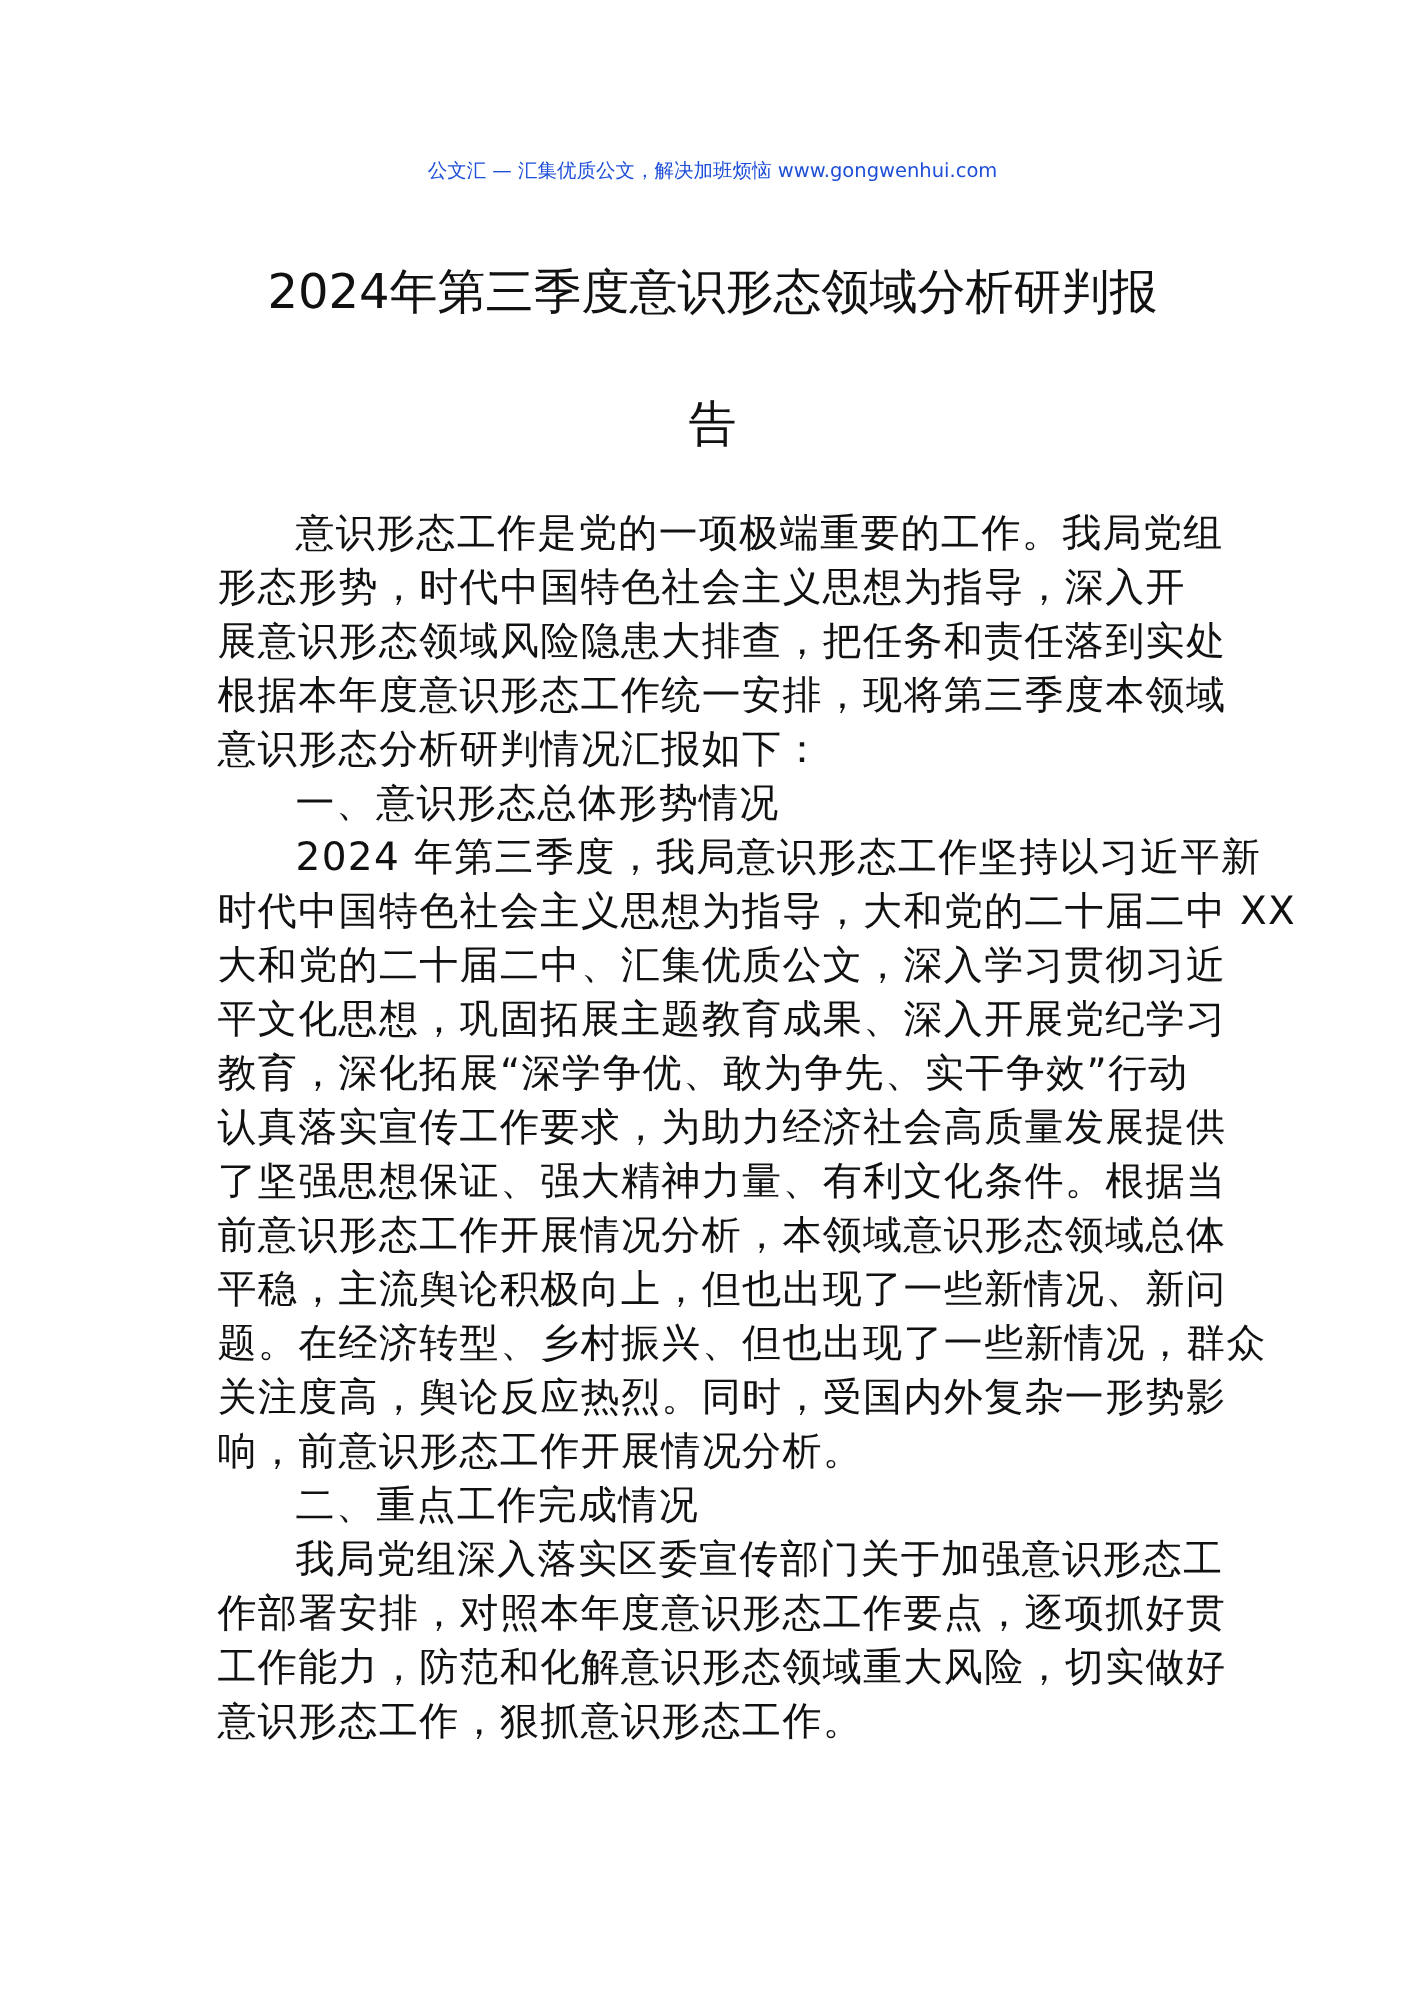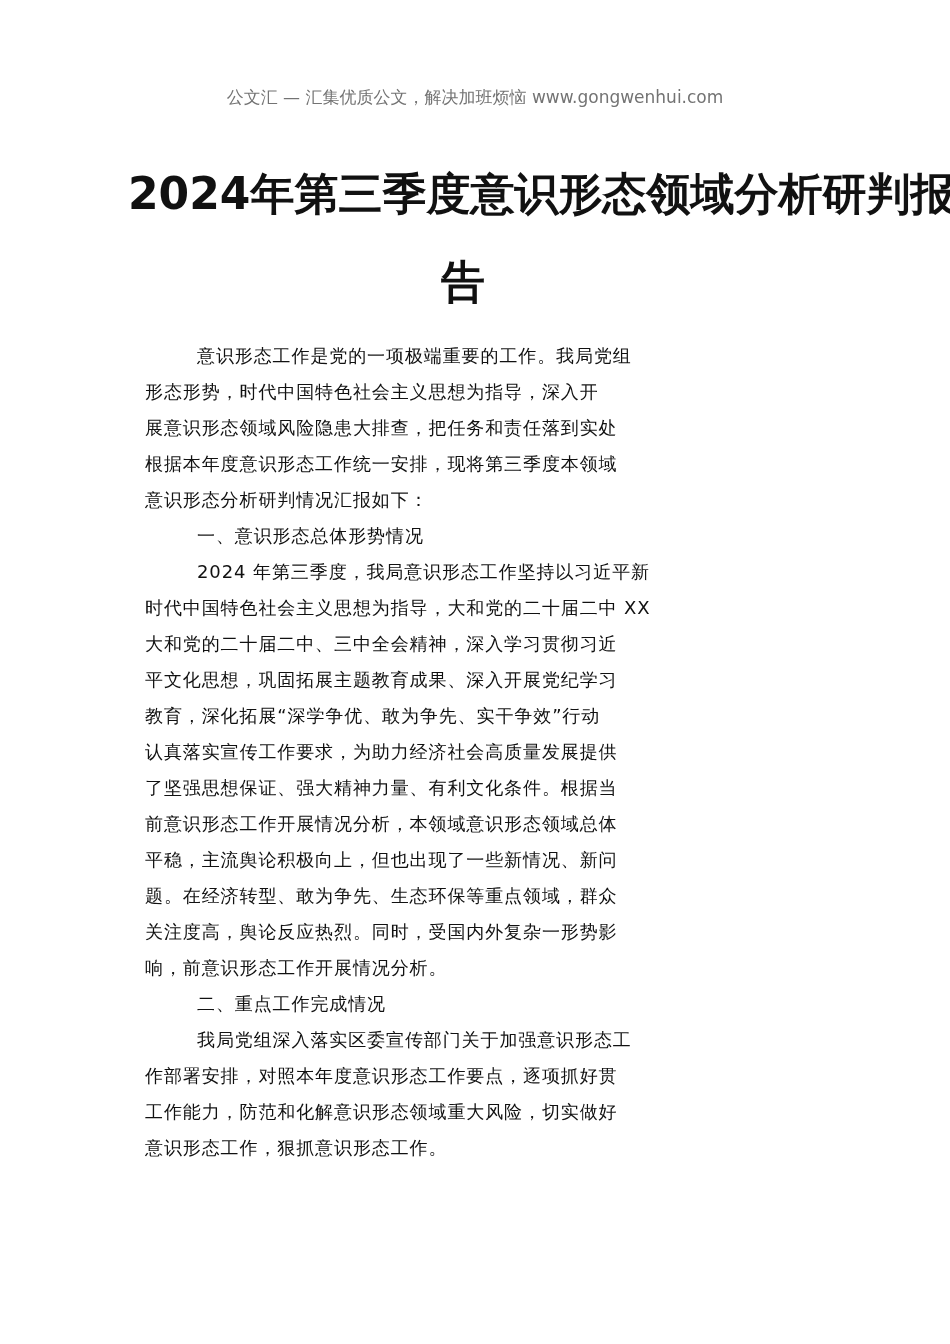--- a/index.html
+++ b/index.html
@@ -17,13 +17,13 @@
     }
     .watermark {
       position: absolute;
-      top: 86px;
+      top: 104px;
       left: 0;
       width: 950px;
       text-align: center;
-      font-size: 17px;
+      font-size: 13px;
       line-height: 22px;
-      color: #737373;
+      color: #1d4ed8;
       font-family: "DejaVu Sans", "Liberation Sans", sans-serif;
       letter-spacing: 0px;
     }

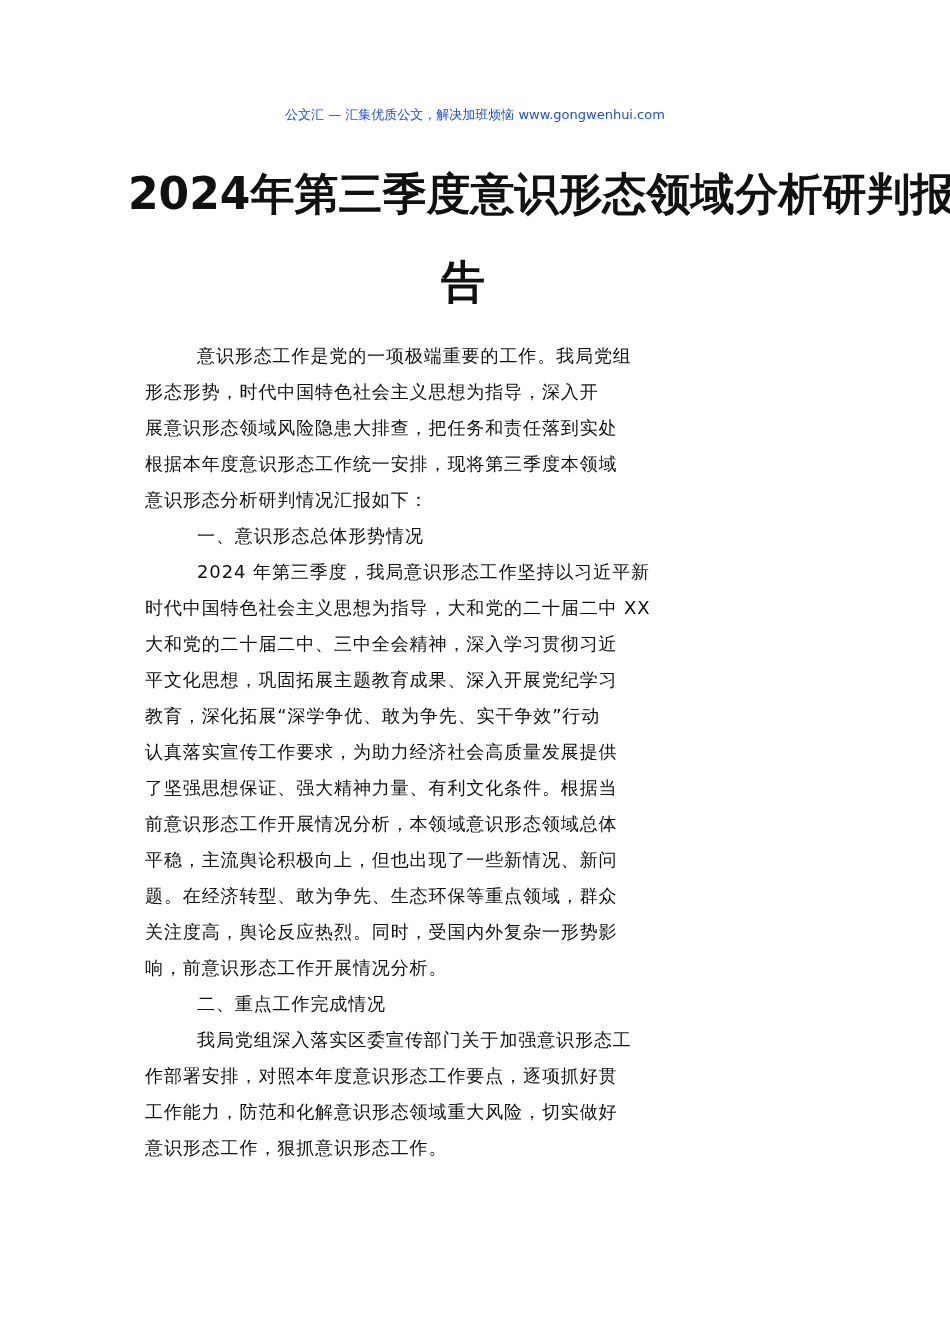--- a/index.html
+++ b/index.html
@@ -30,13 +30,13 @@
     .title {
       position: absolute;
       top: 150px;
-      left: 128px;
+      left: 140px;
       width: 670px;
       text-align: center;
-      font-size: 44px;
+      font-size: 32px;
       line-height: 88px;
       color: #111111;
-      font-weight: bold;
+      font-weight: normal;
       margin: 0;
     }
     .title .line { display: block; white-space: nowrap; }

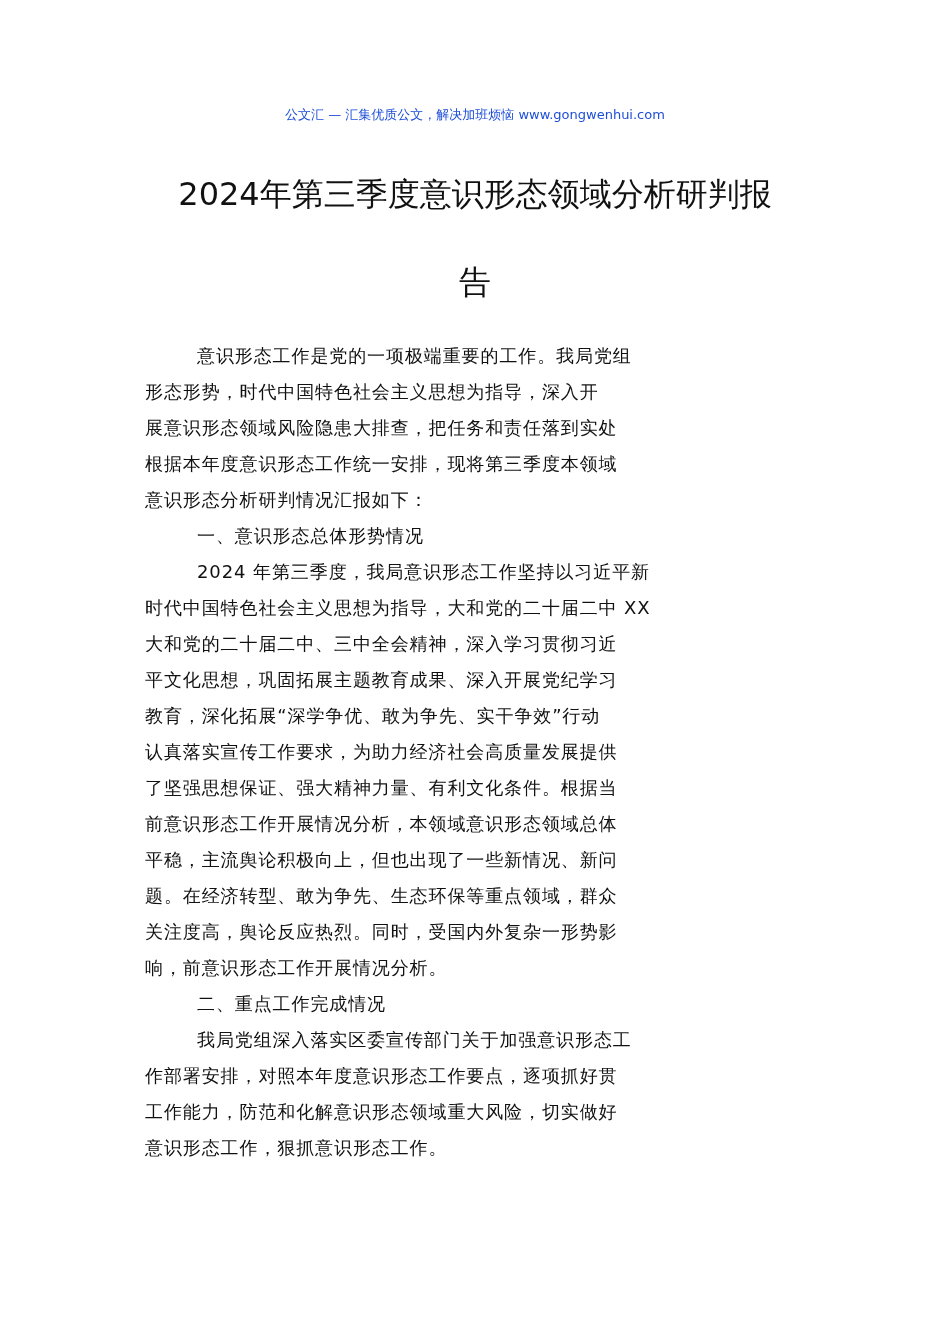--- a/index.html
+++ b/index.html
@@ -45,7 +45,7 @@
       top: 338px;
       left: 145px;
       width: 662px;
-      font-size: 18px;
+      font-size: 26px;
       line-height: 36px;
       color: #111111;
     }

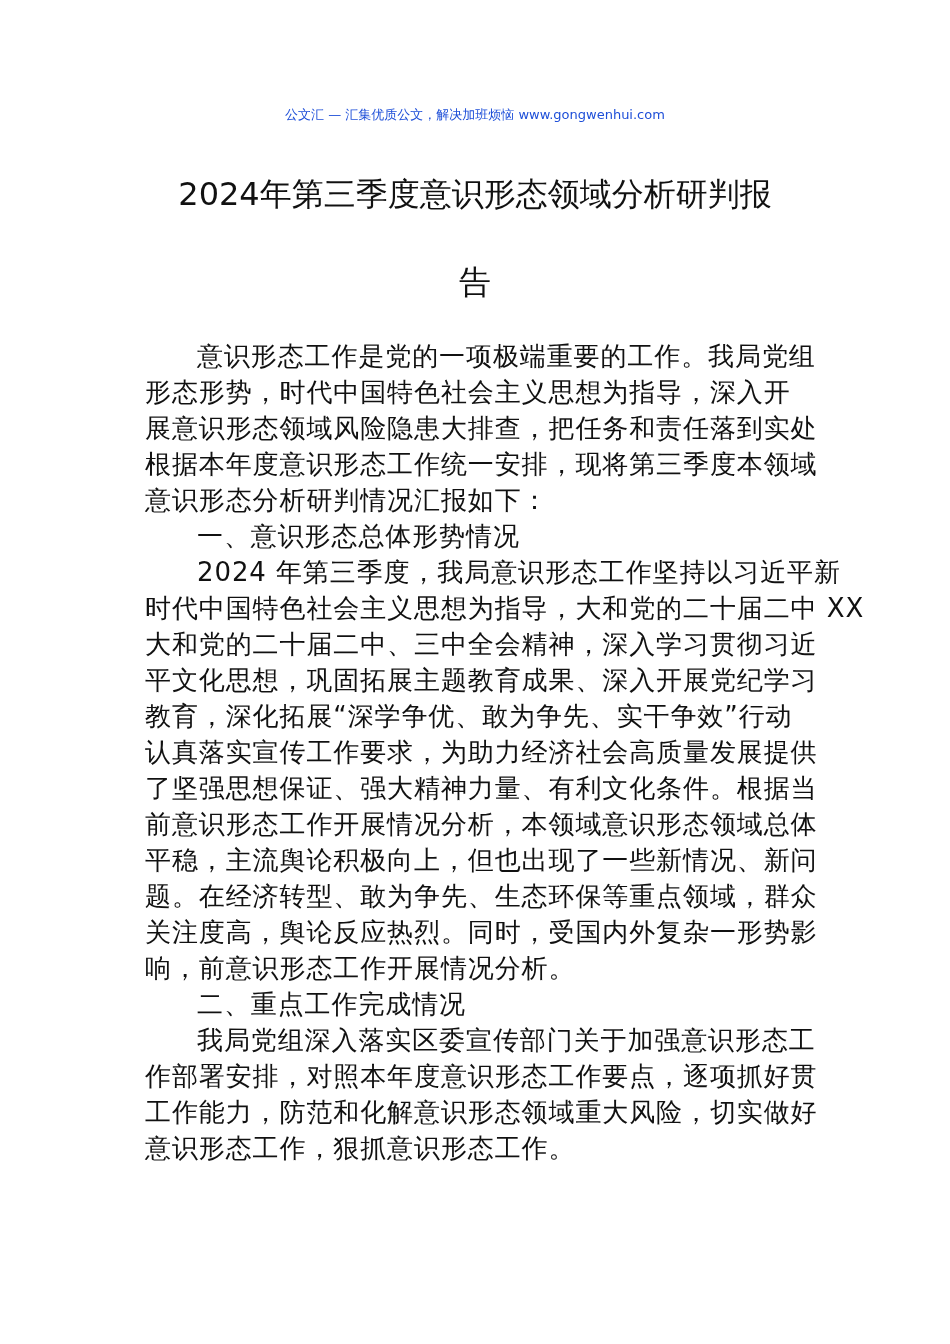--- a/index.html
+++ b/index.html
@@ -82,7 +82,7 @@
   <span class="line heading">一、意识形态总体形势情况</span>
   <span class="line indent">2024 年第三季度，我局意识形态工作坚持以习近平新</span>
   <span class="line">时代中国特色社会主义思想为指导，大和党的二十届二中 XX</span>
-  <span class="line">大和党的二十届二中、三中全会精神，深入学习贯彻习近</span>
+  <span class="line">大和党的二十届二中、汇集优质公文，深入学习贯彻习近</span>
   <span class="line">平文化思想，巩固拓展主题教育成果、深入开展党纪学习</span>
   <span class="line">教育，深化拓展“深学争优、敢为争先、实干争效”行动</span>
   <span class="line">认真落实宣传工作要求，为助力经济社会高质量发展提供</span>

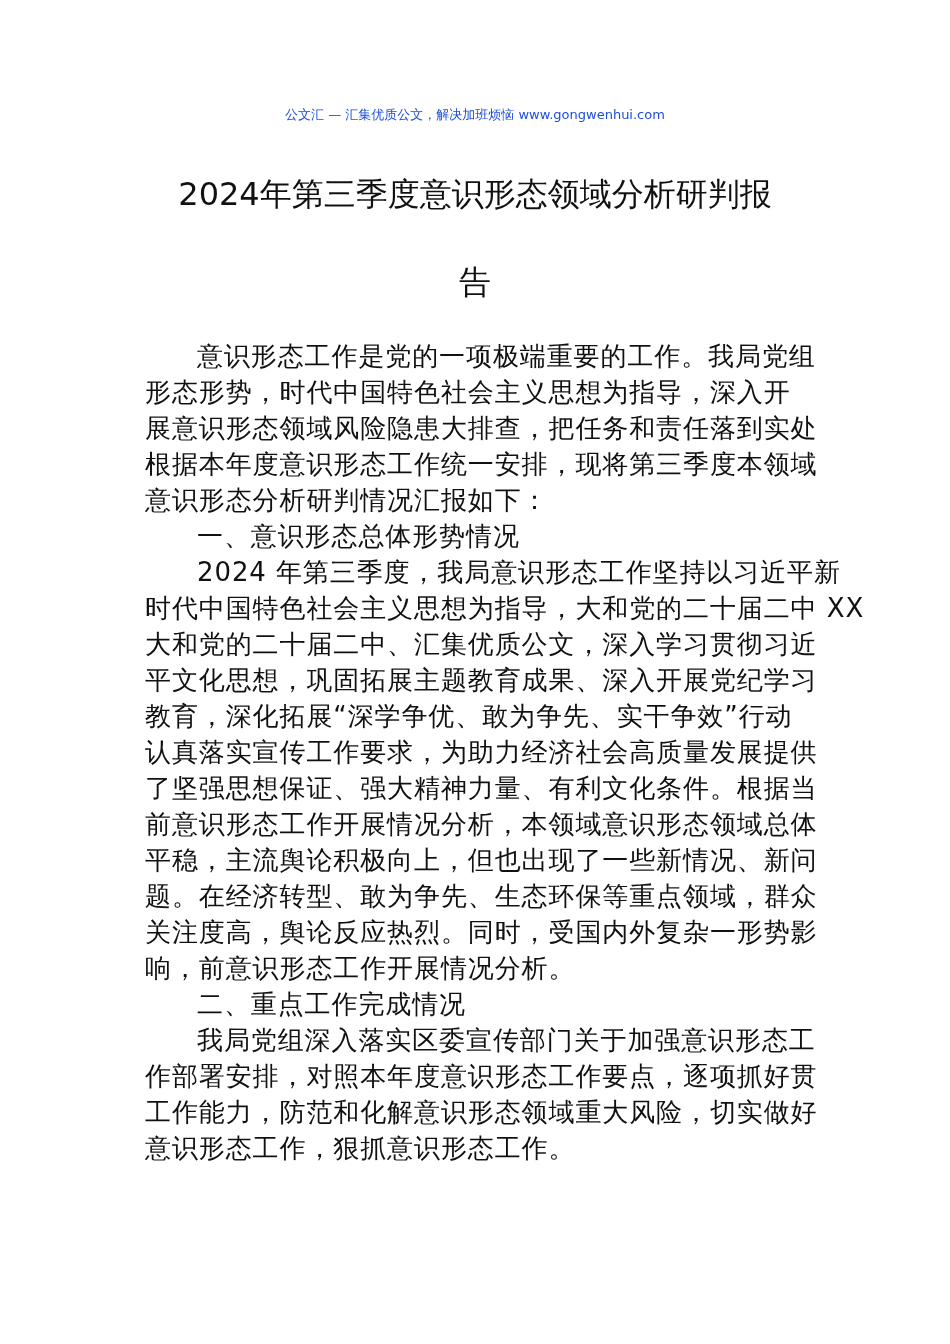--- a/index.html
+++ b/index.html
@@ -89,7 +89,7 @@
   <span class="line">了坚强思想保证、强大精神力量、有利文化条件。根据当</span>
   <span class="line">前意识形态工作开展情况分析，本领域意识形态领域总体</span>
   <span class="line">平稳，主流舆论积极向上，但也出现了一些新情况、新问</span>
-  <span class="line">题。在经济转型、敢为争先、生态环保等重点领域，群众</span>
+  <span class="line">题。在经济转型、乡村振兴、但也出现了一些新情况，群众</span>
   <span class="line">关注度高，舆论反应热烈。同时，受国内外复杂一形势影</span>
   <span class="line">响，前意识形态工作开展情况分析。</span>
   <span class="line heading">二、重点工作完成情况</span>

